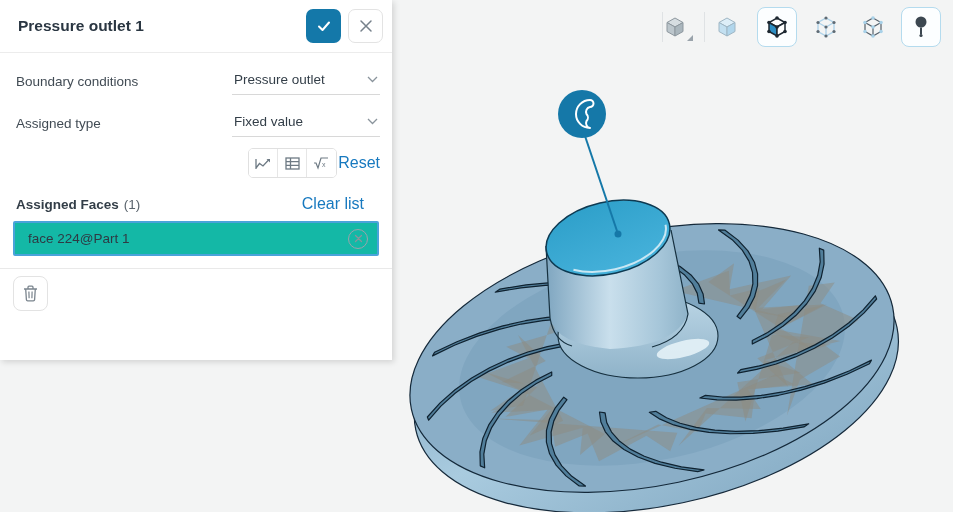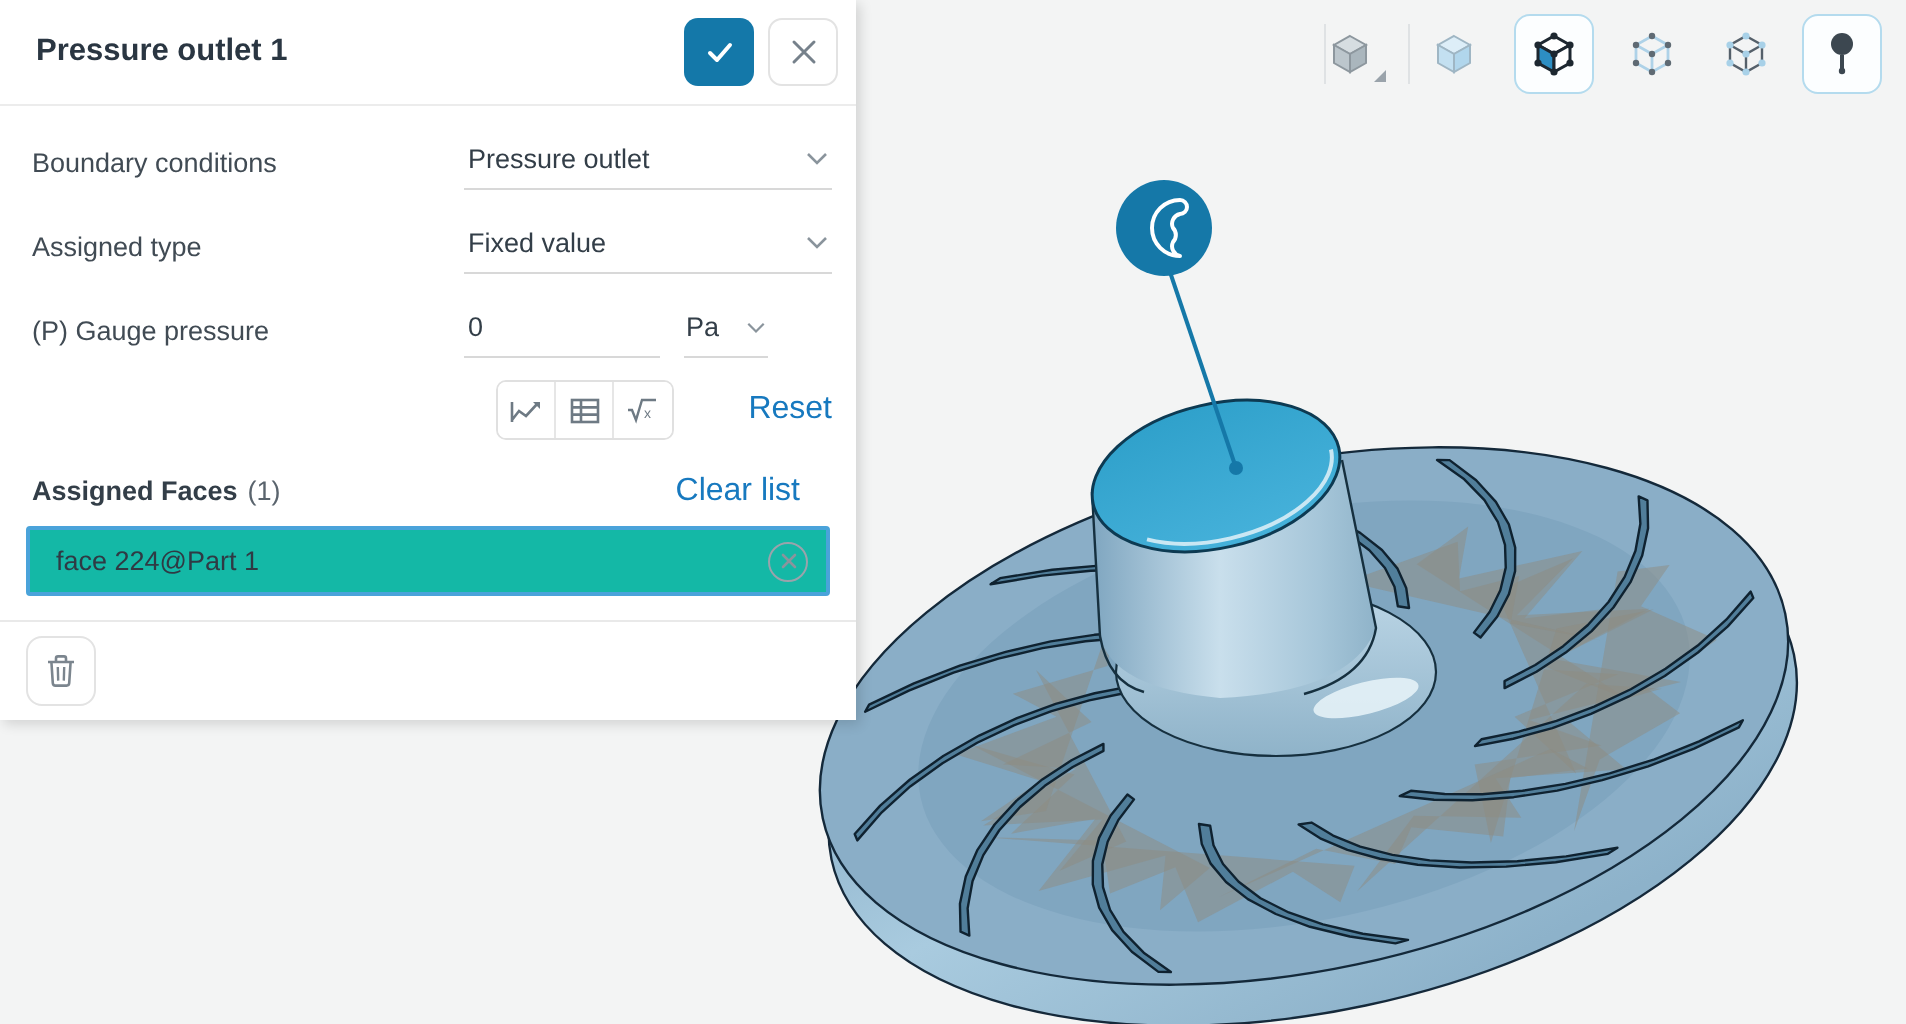--- a/index.html
+++ b/index.html
@@ -21,7 +21,7 @@
     border-left:6px solid transparent; border-bottom:6px solid #9aa3ab; }
 
   
-  .panel { position:absolute; left:0; top:0; width:428px; height:360px; background:#fff;
+  .panel { position:absolute; left:0; top:0; width:392px; height:360px; background:#fff;
     z-index:2; box-shadow:2px 2px 6px rgba(0,0,0,.14); }
   .panel-header { height:53px; border-bottom:1px solid #ececec; display:flex;
     align-items:center; padding:0 9px 0 18px; }

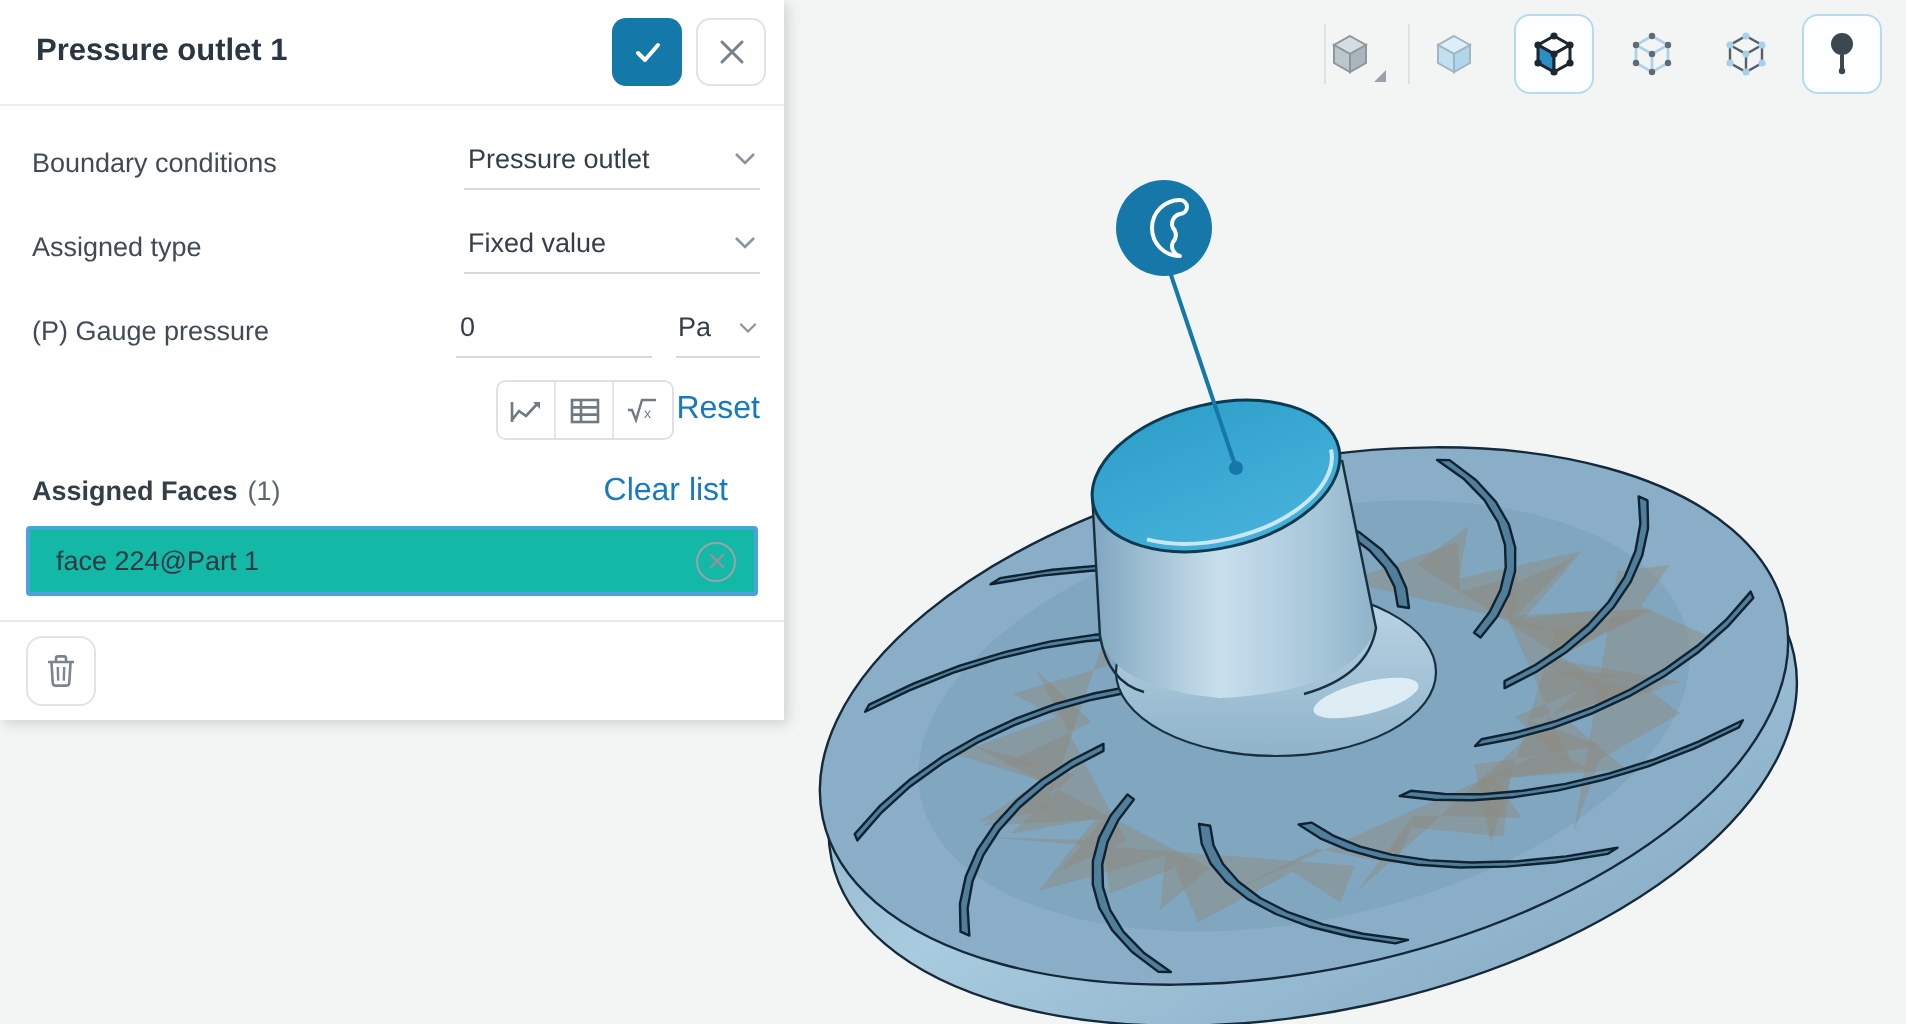--- a/index.html
+++ b/index.html
@@ -273,18 +273,6 @@
       </div>
     </div>
 
-    <div class="row">
-      <div class="lbl">(P) Gauge pressure</div>
-      <div class="num-wrap">
-        <input class="num-input" type="text" value="0" style="">
-        <div class="unit">
-          <span>Pa</span>
-          <svg width="10" height="6" viewBox="0 0 11 7">
-            <polyline points="1,1 5.5,5.5 10,1" fill="none" stroke="#8a949c" stroke-width="1.3"></polyline>
-          </svg>
-        </div>
-      </div>
-    </div>
 
     <div class="util-row">
       <div class="seg-group">

